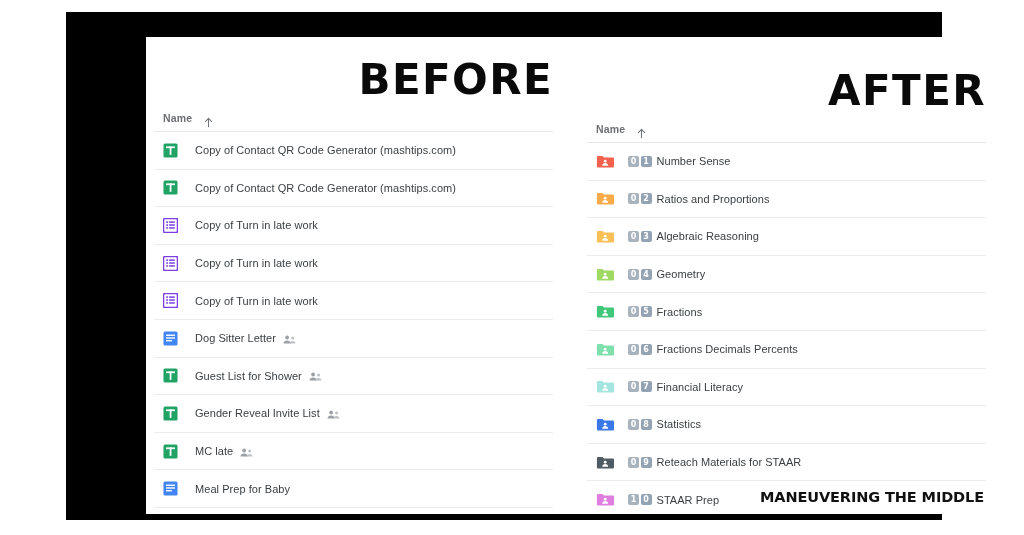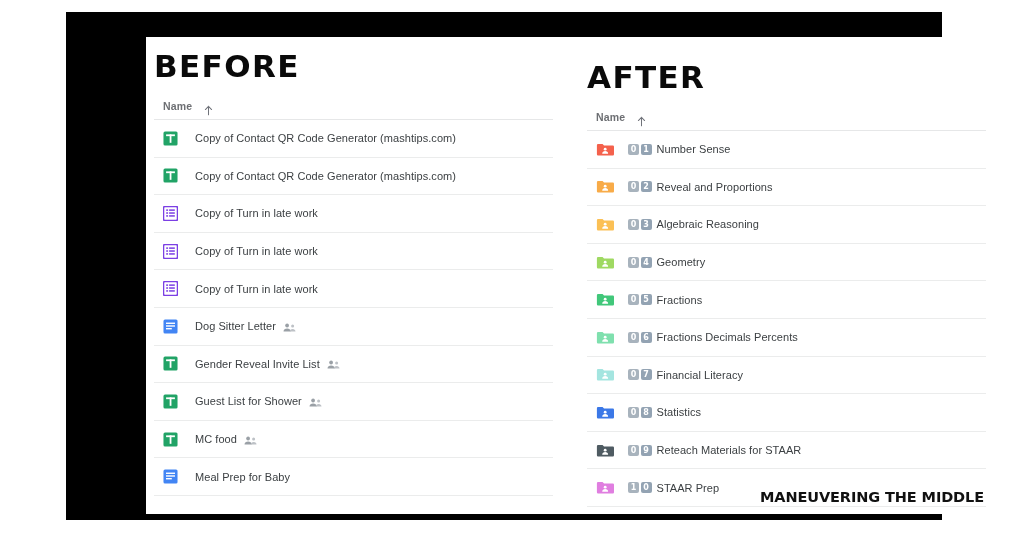--- a/index.html
+++ b/index.html
@@ -33,12 +33,12 @@
   .col-after  { width: 424px; padding: 11px 8px 0 17px; }
 
   .col-title {
-    text-align: left;
-    font-size: 31px;
+    text-align: right;
+    font-size: 42px;
     font-weight: 700;
     letter-spacing: 1.4px;
     color: #0a0a0a;
-    margin-top: 11px;
+    margin-top: 18px;
     font-family: "DejaVu Sans", sans-serif;
   }
 

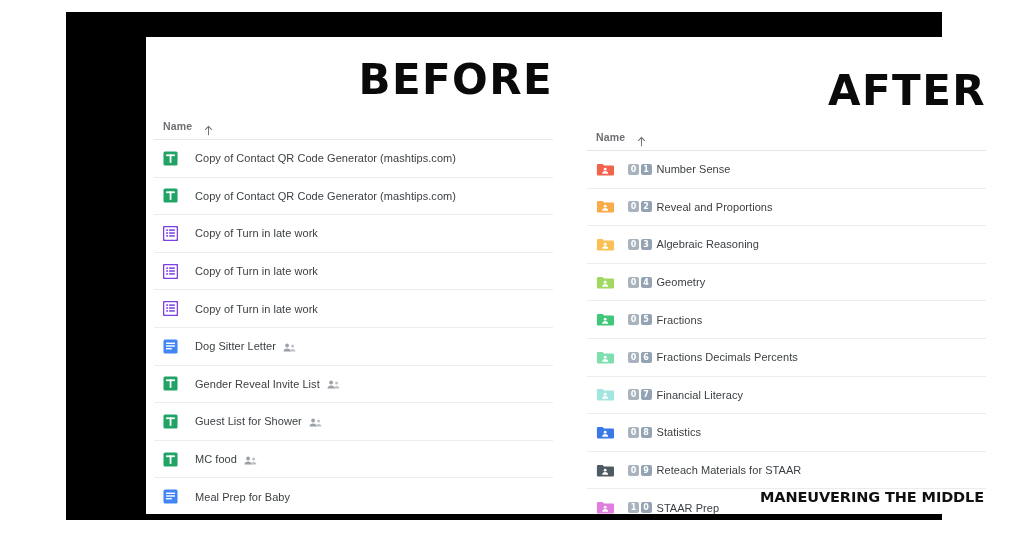--- a/index.html
+++ b/index.html
@@ -46,7 +46,7 @@
   .list-head {
     display: flex; align-items: center; gap: 11px;
     padding: 0 0 7px 9px;
-    margin-top: 16px;
+    margin-top: 8px;
   }
   .list-head .hdr-label {
     font-size: 10.5px; color: #6d6f73; font-weight: 600; letter-spacing: .2px;

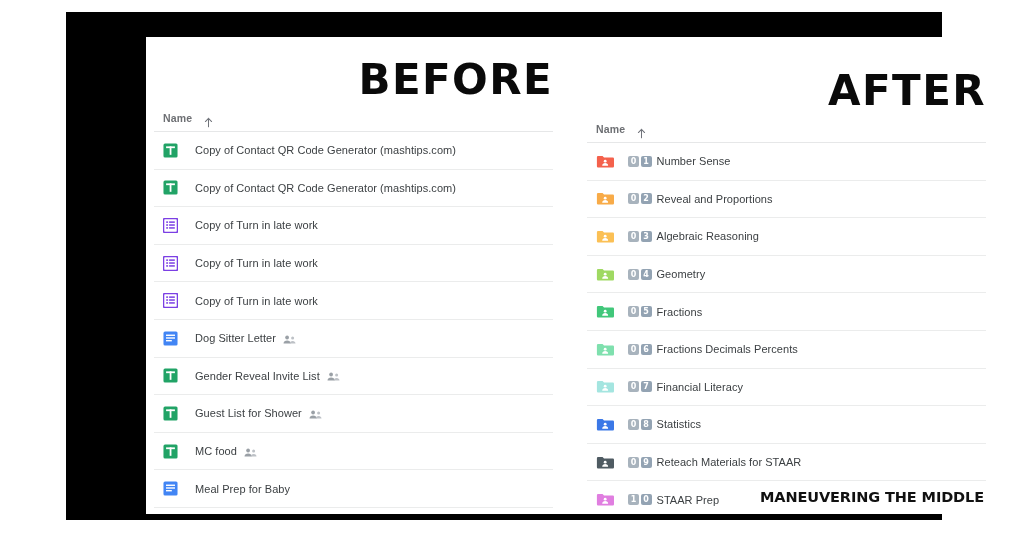--- a/index.html
+++ b/index.html
@@ -332,7 +332,7 @@
                     <span class="keycap">0</span>
                     <span class="keycap k2">2</span>
                   </span>
-                  <span class="row-name">Reveal and Proportions</span>
+                  <span class="row-name">Ratios and Proportions</span>
                 </span>
               </div>
               <div class="row">

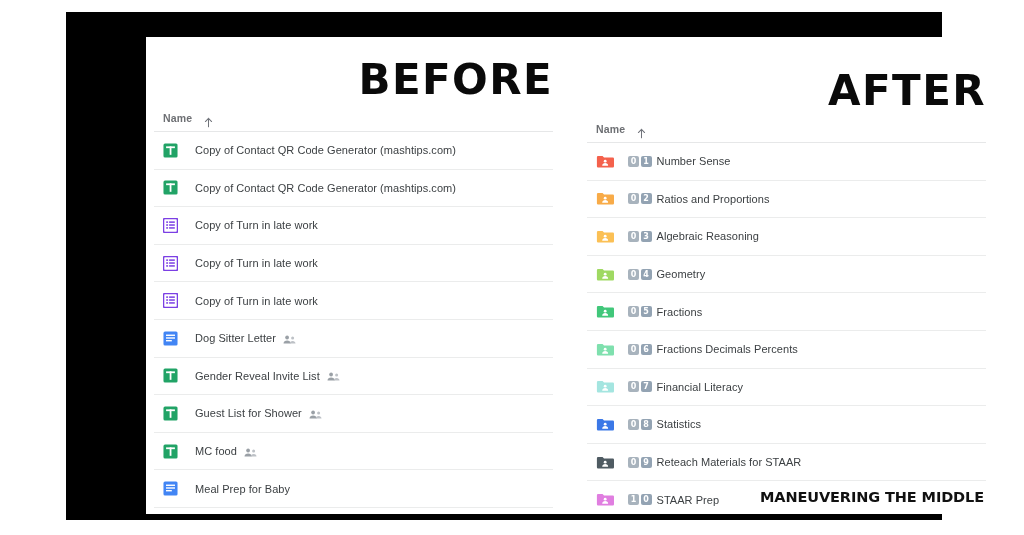--- a/index.html
+++ b/index.html
@@ -223,6 +223,26 @@
                   </svg>
                 </span>
                 <span class="name-wrap">
+                  <span class="row-name">Guest List for Shower</span>
+                  <span class="shared">
+                    <svg width="13" height="9" viewBox="0 0 13 9">
+                      <circle cx="4.1" cy="2.5" r="1.9" fill="#9aa0a6"></circle>
+                      <path d="M0.5 8.6c0-2 1.6-3.2 3.6-3.2s3.6 1.2 3.6 3.2Z" fill="#9aa0a6"></path>
+                      <circle cx="9.6" cy="3" r="1.5" fill="#bdc1c6"></circle>
+                      <path d="M6.7 8.6c0-1.6 1.3-2.6 2.9-2.6s2.9 1 2.9 2.6Z" fill="#bdc1c6"></path>
+                    </svg>
+                  </span>
+                </span>
+              </div>
+              <div class="row">
+                <span class="ficon">
+                  <svg viewBox="0 0 16 16">
+                    <rect x="0.5" y="0.5" width="15" height="15" rx="1.6" fill="#21a366"></rect>
+                    <rect x="3.3" y="3.6" width="9.4" height="1.9" fill="#ffffff"></rect>
+                    <rect x="7.1" y="3.6" width="1.9" height="9" fill="#ffffff"></rect>
+                  </svg>
+                </span>
+                <span class="name-wrap">
                   <span class="row-name">Gender Reveal Invite List</span>
                   <span class="shared">
                     <svg width="13" height="9" viewBox="0 0 13 9">
@@ -243,26 +263,6 @@
                   </svg>
                 </span>
                 <span class="name-wrap">
-                  <span class="row-name">Guest List for Shower</span>
-                  <span class="shared">
-                    <svg width="13" height="9" viewBox="0 0 13 9">
-                      <circle cx="4.1" cy="2.5" r="1.9" fill="#9aa0a6"></circle>
-                      <path d="M0.5 8.6c0-2 1.6-3.2 3.6-3.2s3.6 1.2 3.6 3.2Z" fill="#9aa0a6"></path>
-                      <circle cx="9.6" cy="3" r="1.5" fill="#bdc1c6"></circle>
-                      <path d="M6.7 8.6c0-1.6 1.3-2.6 2.9-2.6s2.9 1 2.9 2.6Z" fill="#bdc1c6"></path>
-                    </svg>
-                  </span>
-                </span>
-              </div>
-              <div class="row">
-                <span class="ficon">
-                  <svg viewBox="0 0 16 16">
-                    <rect x="0.5" y="0.5" width="15" height="15" rx="1.6" fill="#21a366"></rect>
-                    <rect x="3.3" y="3.6" width="9.4" height="1.9" fill="#ffffff"></rect>
-                    <rect x="7.1" y="3.6" width="1.9" height="9" fill="#ffffff"></rect>
-                  </svg>
-                </span>
-                <span class="name-wrap">
                   <span class="row-name">MC food</span>
                   <span class="shared">
                     <svg width="13" height="9" viewBox="0 0 13 9">

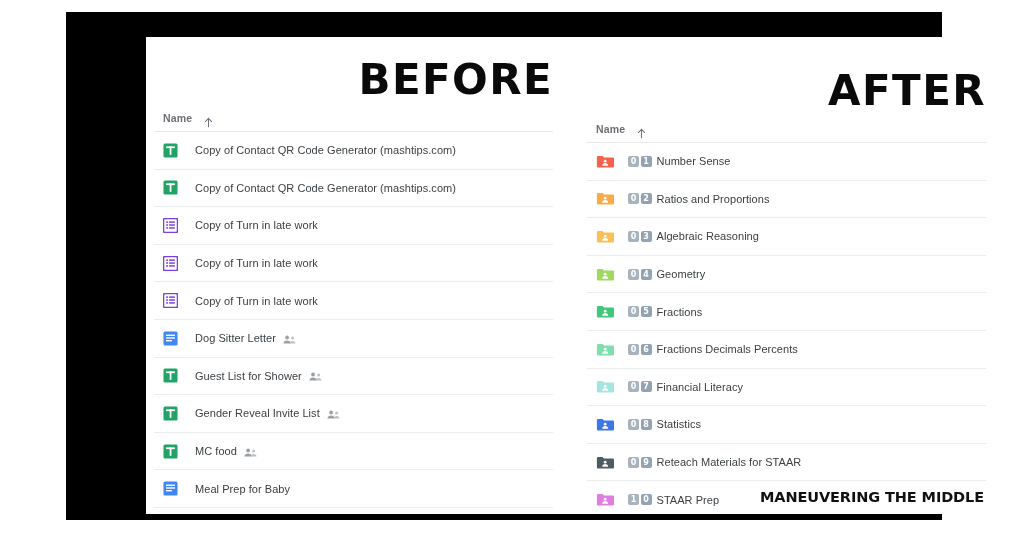--- a/index.html
+++ b/index.html
@@ -263,7 +263,7 @@
                   </svg>
                 </span>
                 <span class="name-wrap">
-                  <span class="row-name">MC food</span>
+                  <span class="row-name">MC late</span>
                   <span class="shared">
                     <svg width="13" height="9" viewBox="0 0 13 9">
                       <circle cx="4.1" cy="2.5" r="1.9" fill="#9aa0a6"></circle>

